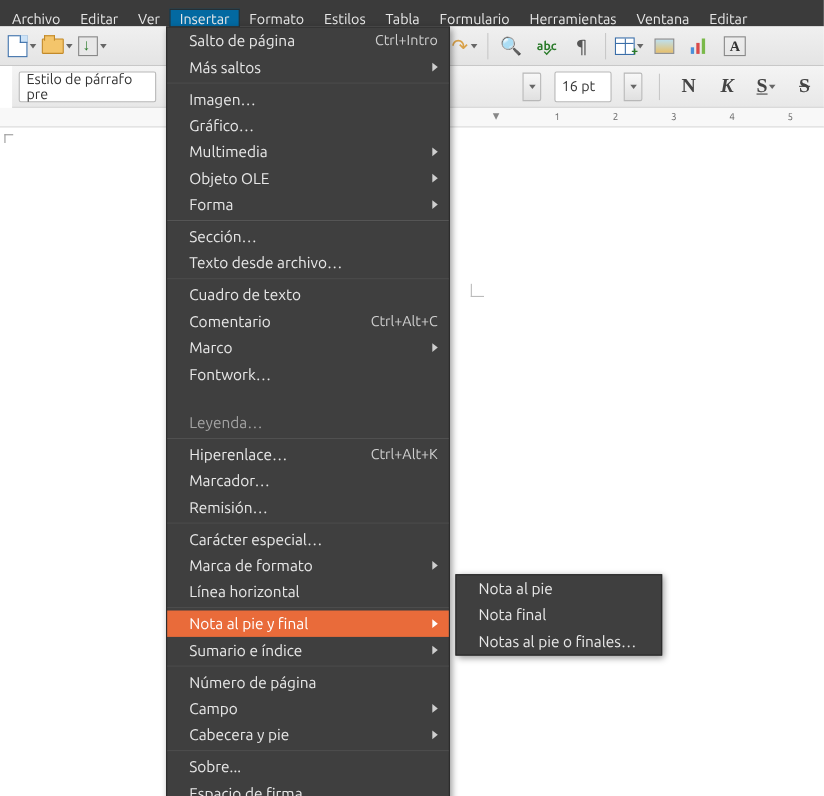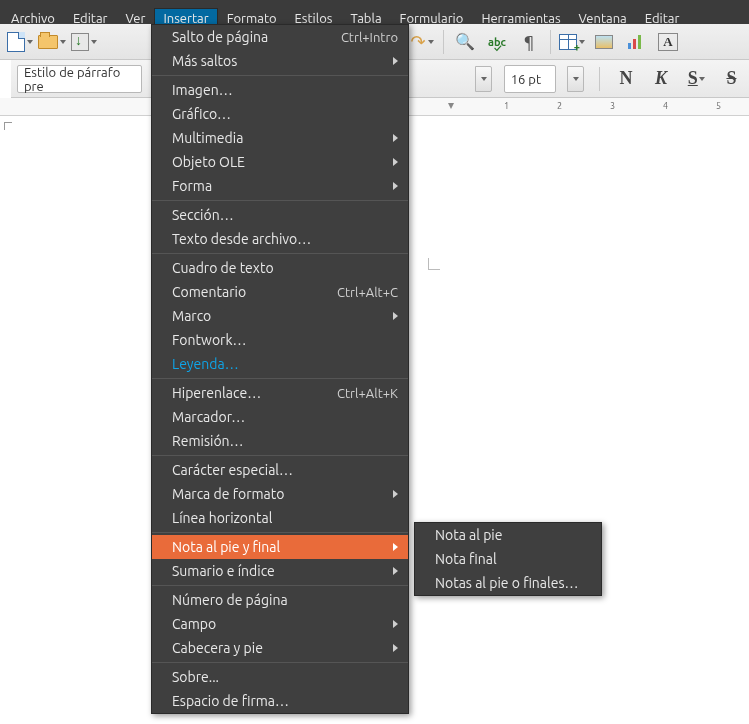--- a/index.html
+++ b/index.html
@@ -151,7 +151,7 @@
     background: #e96b3a;
     color: #fff;
   }
-  .menu-row.disabled { color: #0ea5e9; }
+  .menu-row.disabled { color: #a3a3a3; margin-top: 20px; }
   .menu-sep { height:1px; background:#2a2a2a; margin: 2px 0; border-top:1px solid #555;}
   .menu-label { flex: 1; }
   .menu-accel { color: #cfcfcf; font-size: 13px; margin-left: 10px;}

